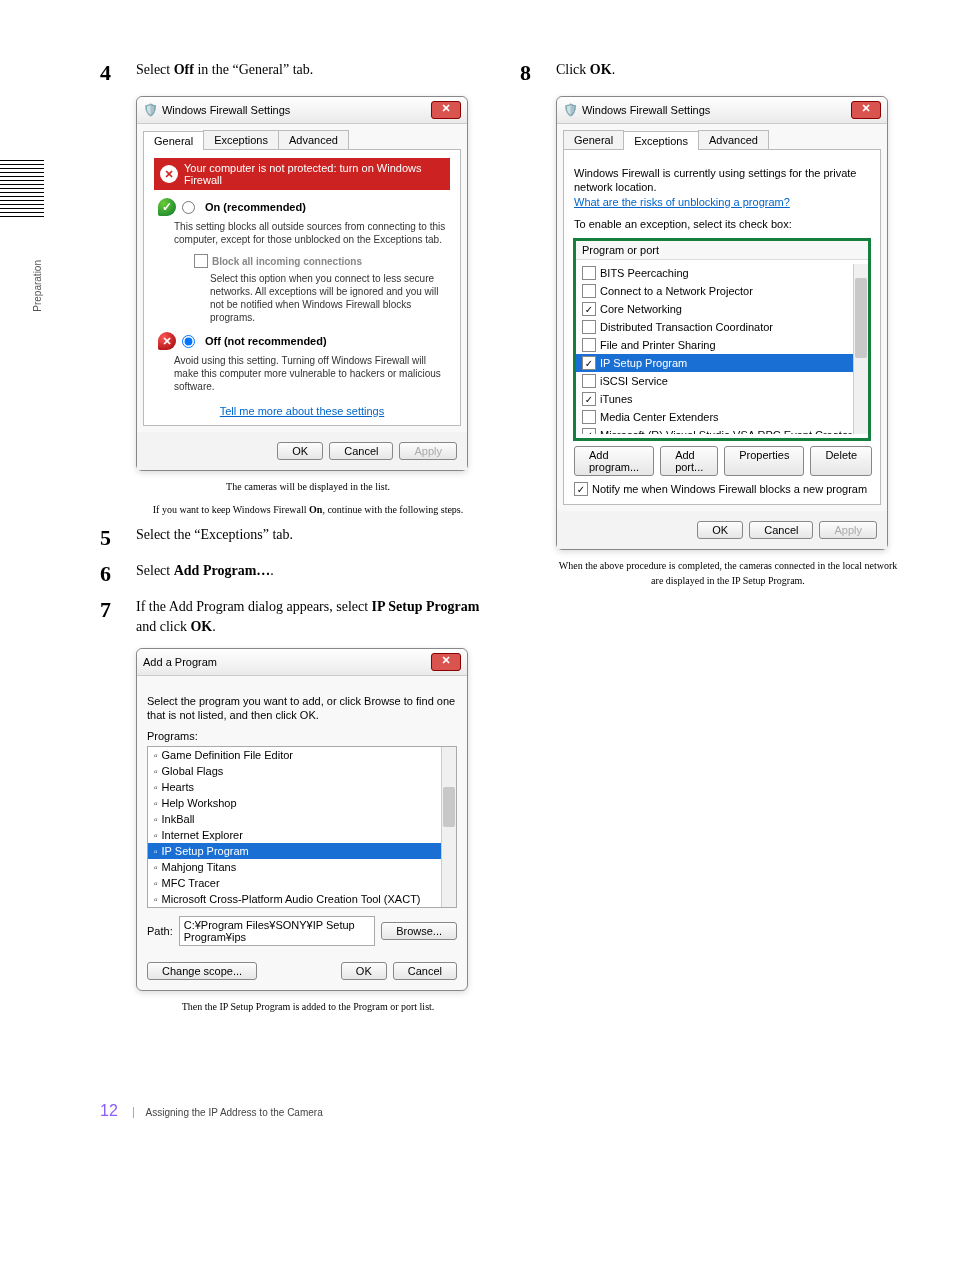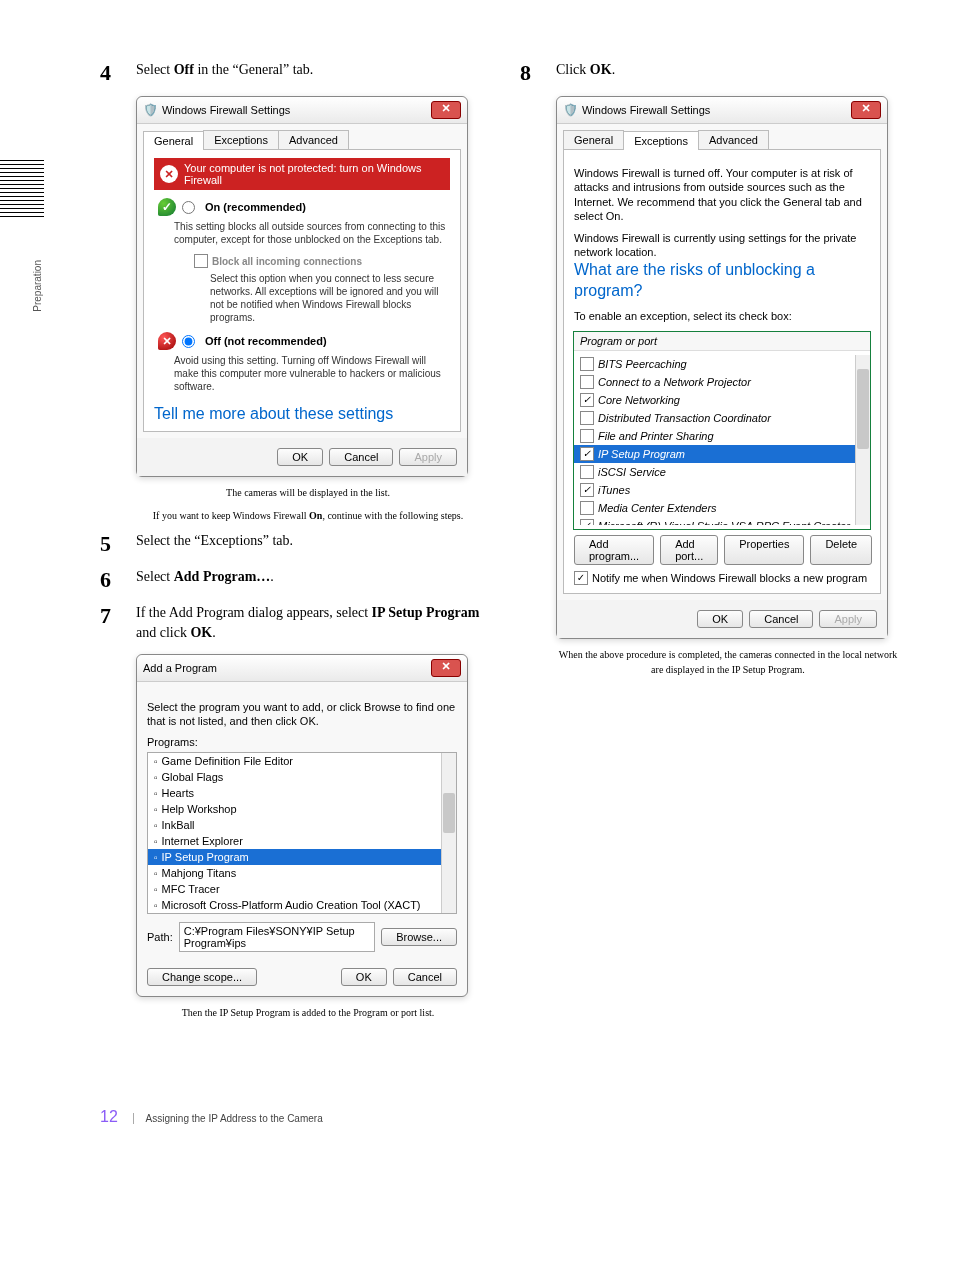--- a/index.html
+++ b/index.html
@@ -466,7 +466,6 @@
           <div class="tab">Advanced</div>
         </div>
         <div class="dialog-body">
-          <div class="info-text">Windows Firewall is turned off. Your computer is at risk of attacks and intrusions from outside sources such as the Internet. We recommend that you click the General tab and select On.</div>
           <div class="info-text">
             <span>Windows Firewall is currently using settings for the private network location.</span><br>
             <span class="link">What are the risks of unblocking a program?</span>

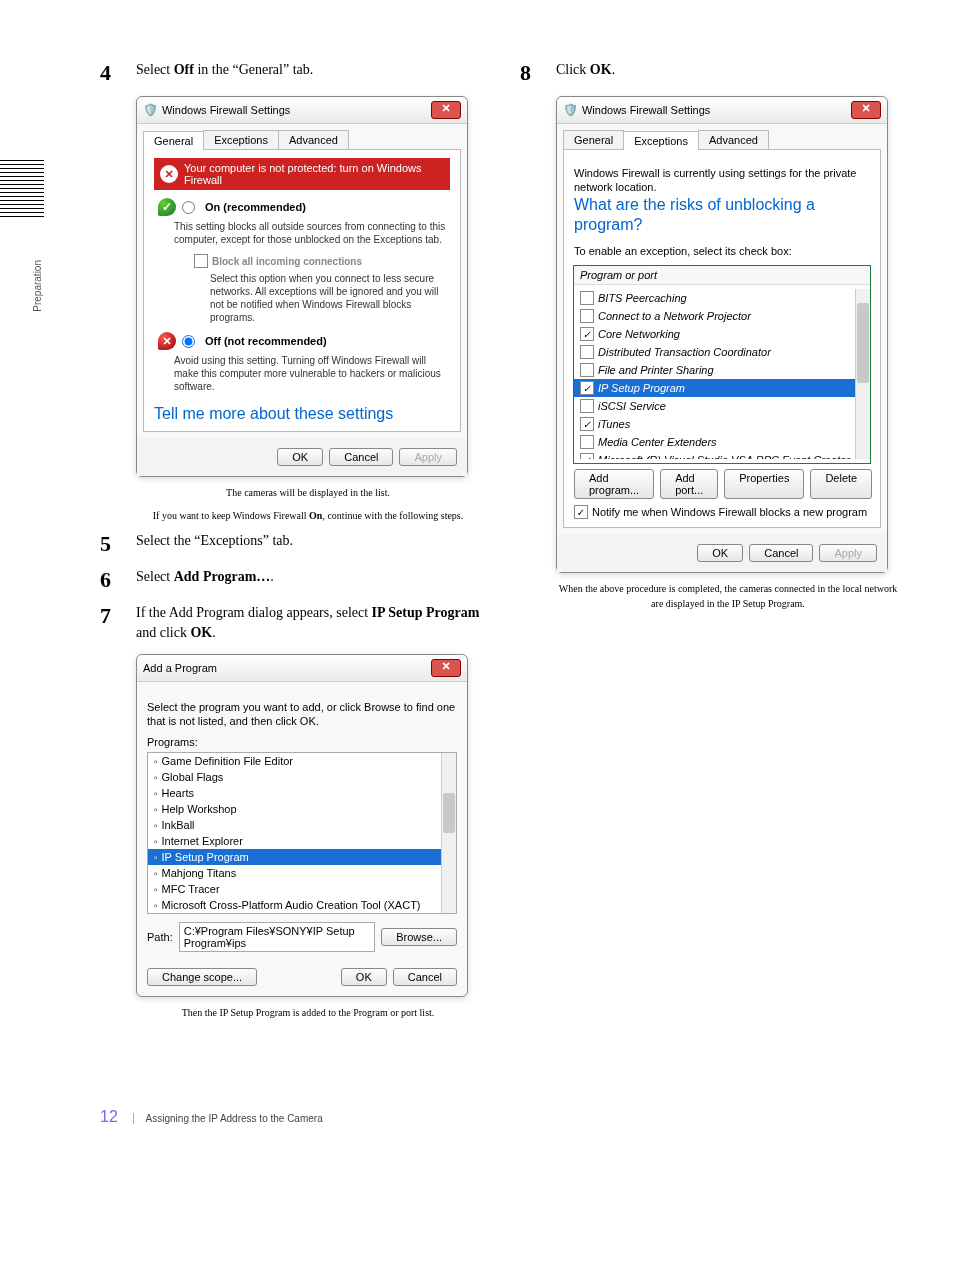--- a/index.html
+++ b/index.html
@@ -203,7 +203,9 @@
   }
   .link {
     color: #06c;
-    font-size: 16px;
+    text-decoration: underline;
+    font-size: 11px;
+    text-align: center;
   }
   .dialog-buttons {
     display: flex;

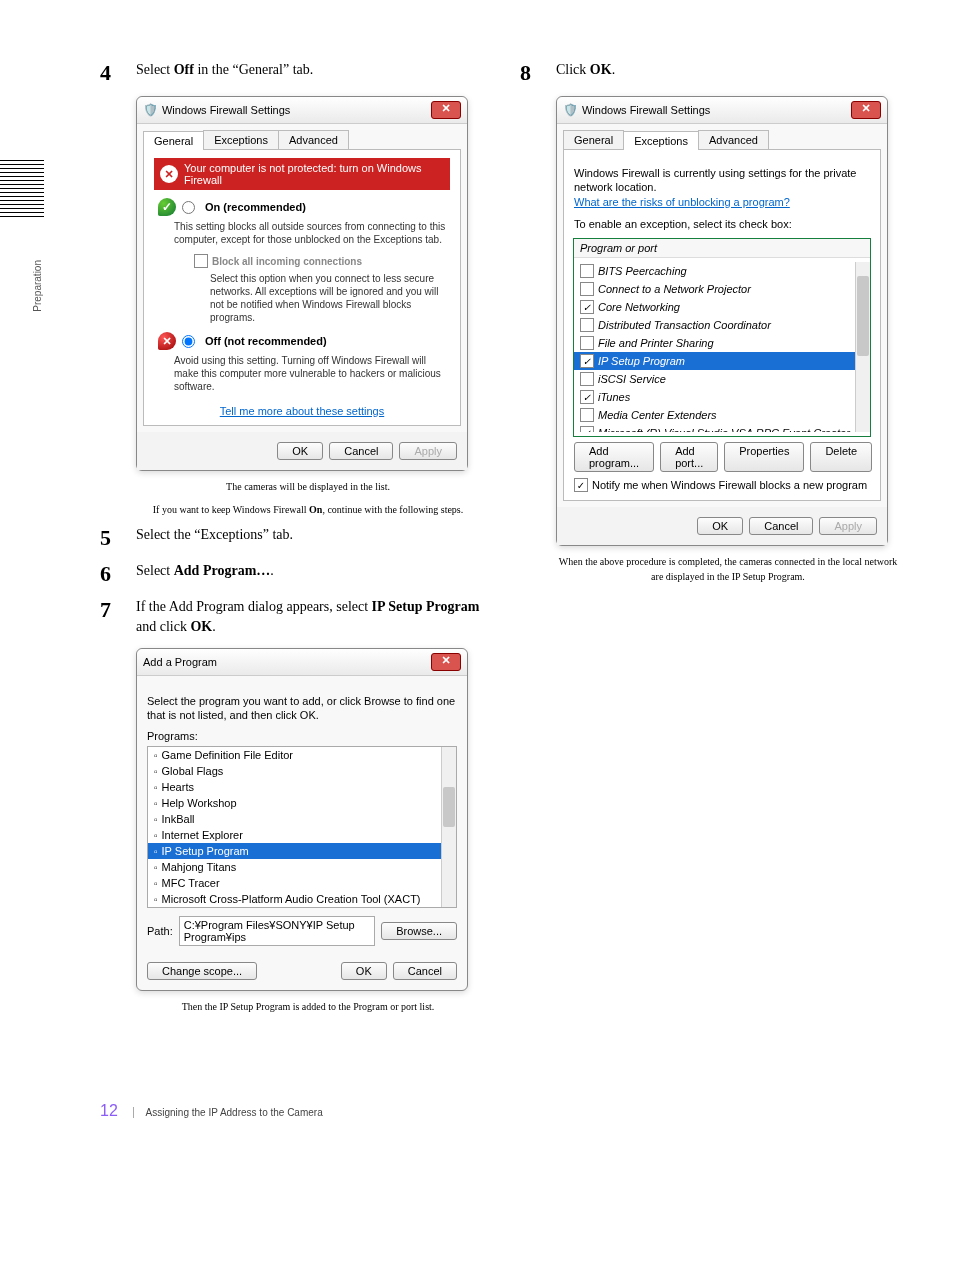--- a/index.html
+++ b/index.html
@@ -263,7 +263,7 @@
   .path-input { flex:1;border:1px solid #aaa;padding:2px 4px;font-size:11px;background:#fff; }
   .group-btns { display:flex;gap:6px;margin:6px 0;border-radius:11px; }
   .notify-row { display:flex;align-items:center;gap:4px;font-size:11px;margin-top:4px; }
-  .inset-panel { border:1px solid #15803d;margin:-1px;font-style:italic; }
+  .inset-panel { border:3px solid #15803d;margin:-1px; }
   .footer {
     position: relative;
     margin-top: 80px;

